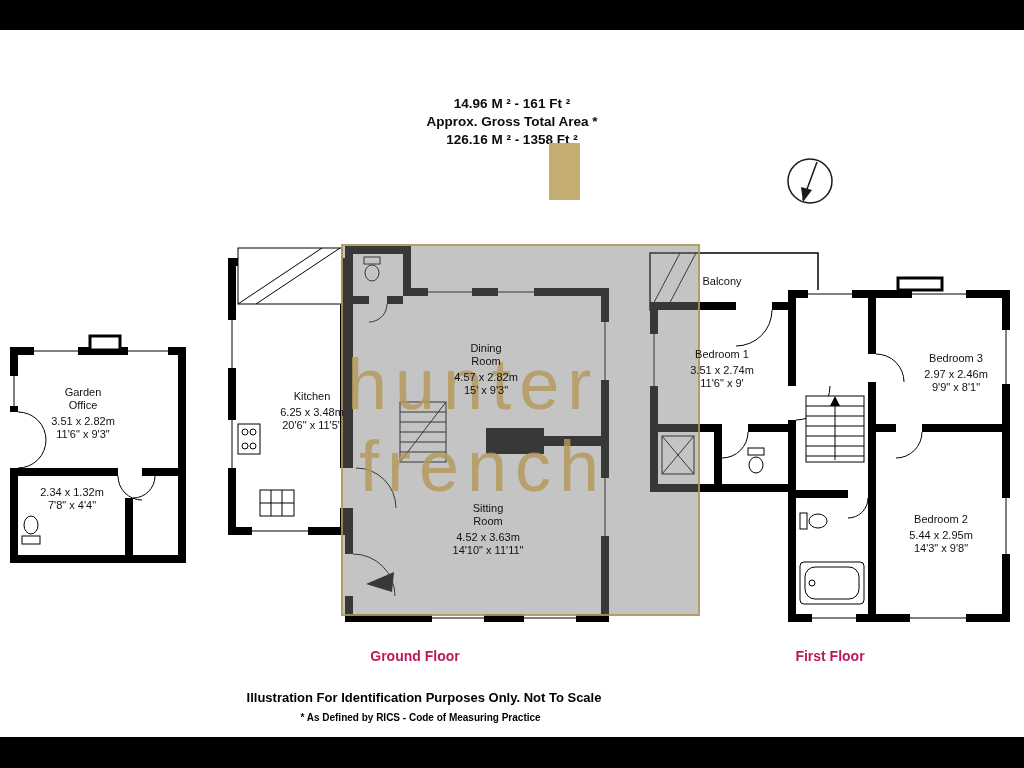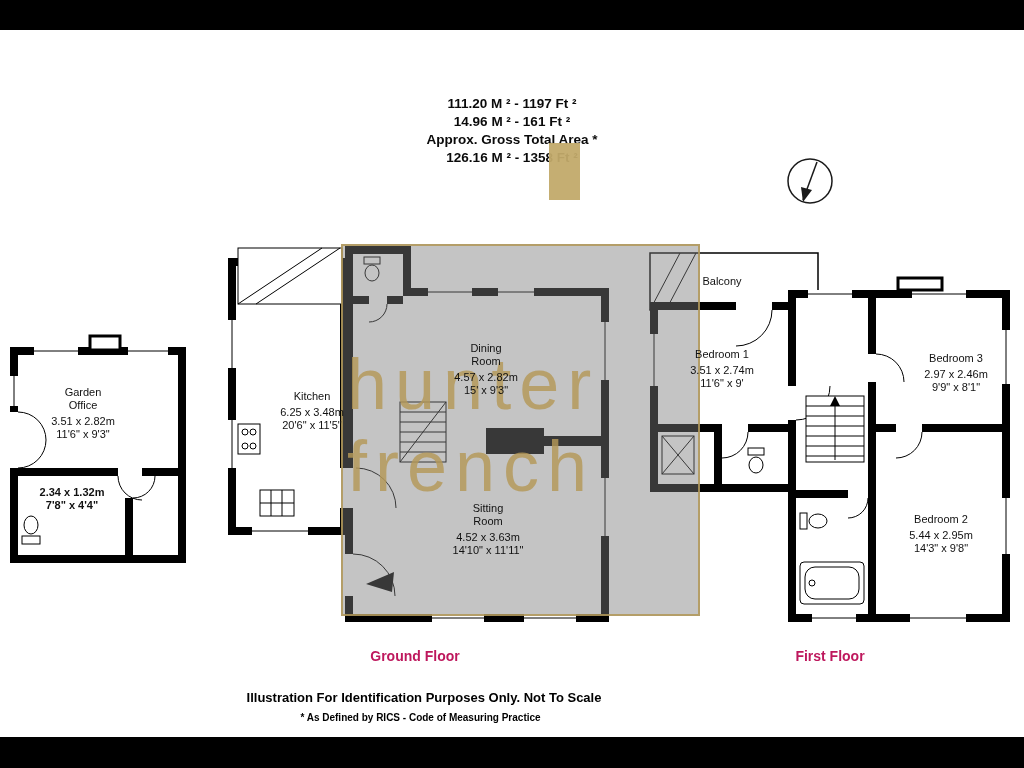--- a/index.html
+++ b/index.html
@@ -57,7 +57,6 @@
 <div class="bar bottom"></div>
 
 <div class="header-block">
-  <div>111.20 M ² - 1197 Ft ²</div>
   <div>14.96 M ² - 161 Ft ²</div>
   <div>Approx. Gross Total Area *</div>
   <div>126.16 M ² - 1358 Ft ²</div>

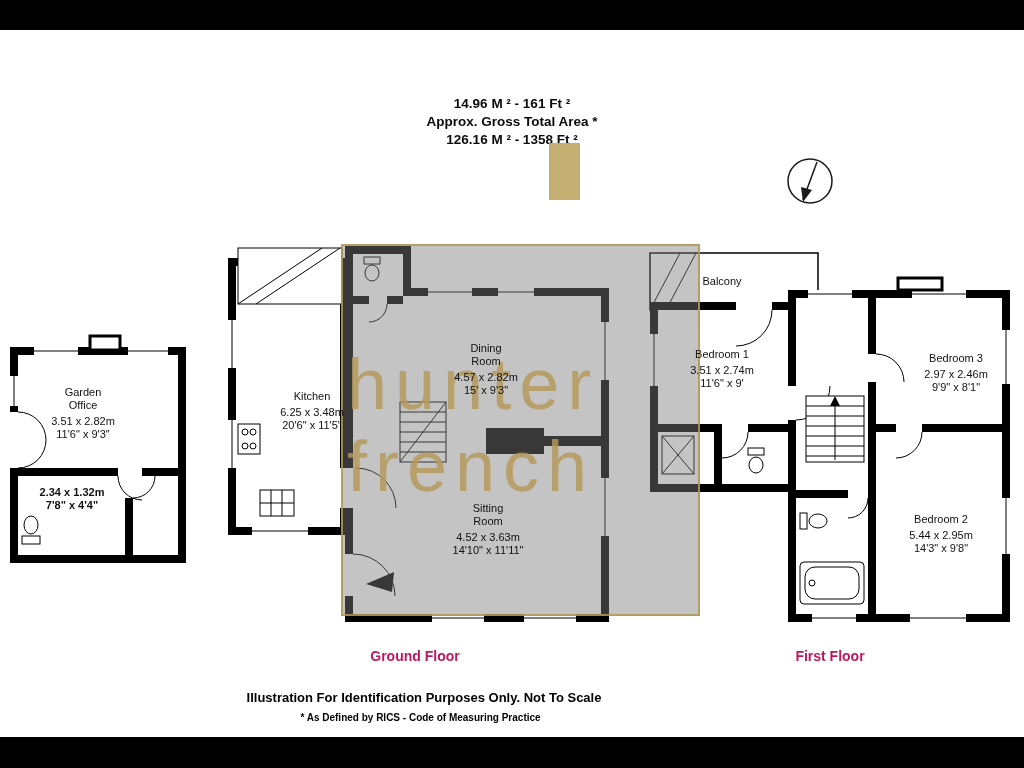--- a/index.html
+++ b/index.html
@@ -275,7 +275,7 @@
   <div>11'6" x 9'3"</div>
 </div>
 
-<div class="room-label" style="left:12px; top:486px; width:120px;font-weight:bold;">
+<div class="room-label" style="left:12px; top:486px; width:120px;">
   <div>2.34 x 1.32m</div>
   <div>7'8" x 4'4"</div>
 </div>

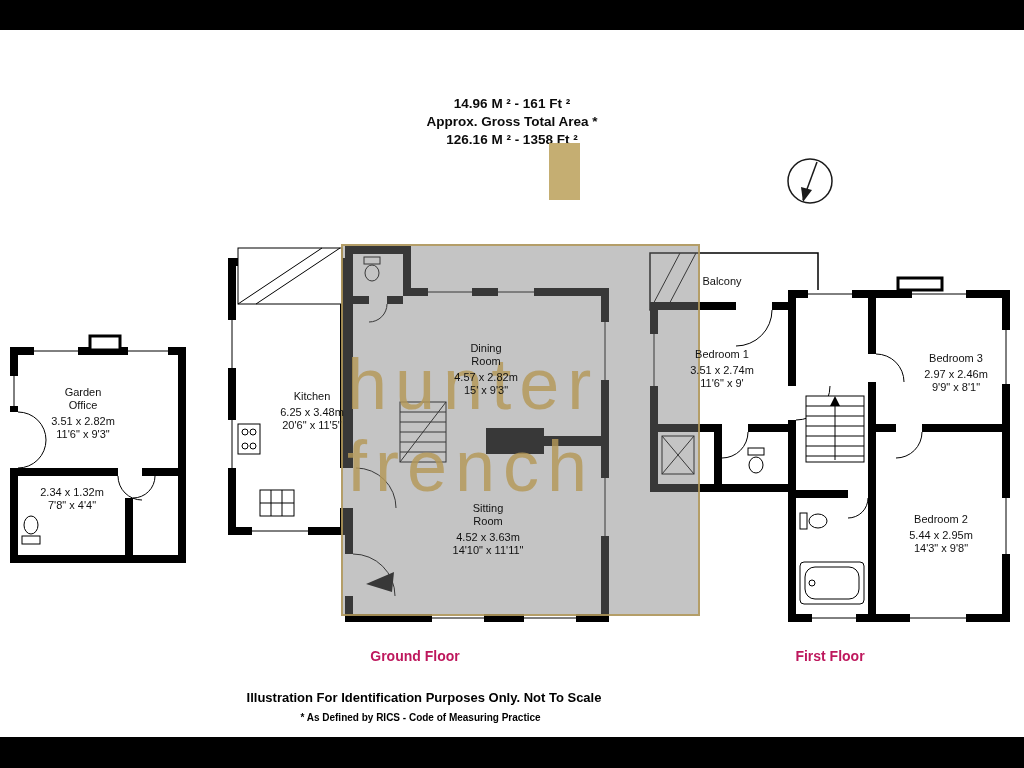--- a/index.html
+++ b/index.html
@@ -28,7 +28,7 @@
     color:rgba(180,153,88,0.82); font-weight:400;
   }
   #wm-word-1 { top:346px; }
-  #wm-word-2 { top:428px; }
+  #wm-word-2 { top:428px;margin-left:12px; }
   .wm-mini {
     position:absolute; left:549px; top:143px; width:31px; height:57px;
     background:rgba(194,170,106,0.95); z-index:5;

